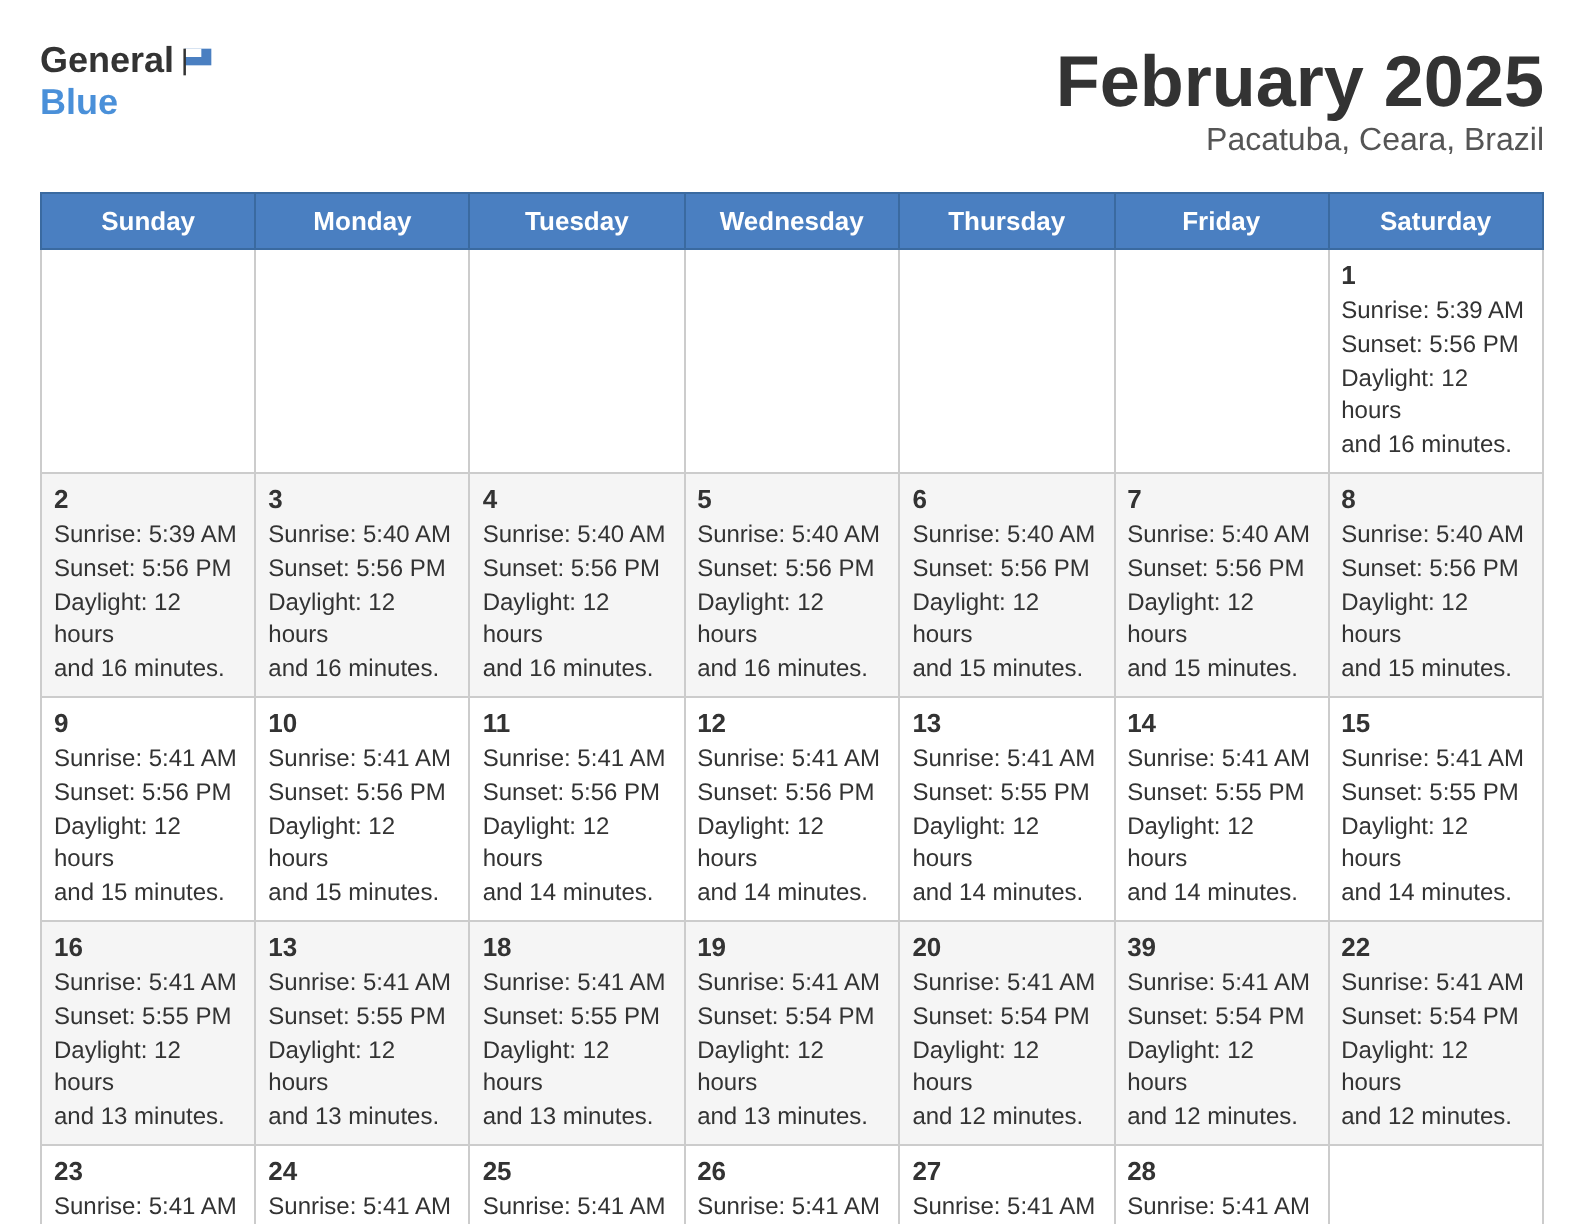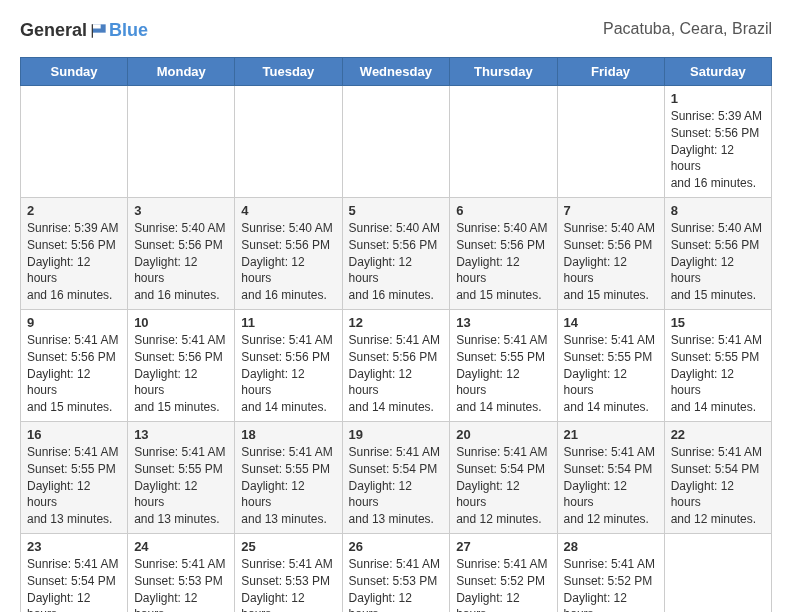--- a/index.html
+++ b/index.html
@@ -95,7 +95,7 @@
 
 <div class="header-area">
   <div class="logo">
-    <div style="display:flex; flex-direction:row; align-items:flex-start;">
+    <div style="display:flex; flex-direction:column; align-items:flex-start;">
       <div style="display:flex; align-items:center;">
         <span class="logo-text-general">General</span>
         <svg class="logo-icon" viewBox="0 0 24 24" xmlns="http://www.w3.org/2000/svg">

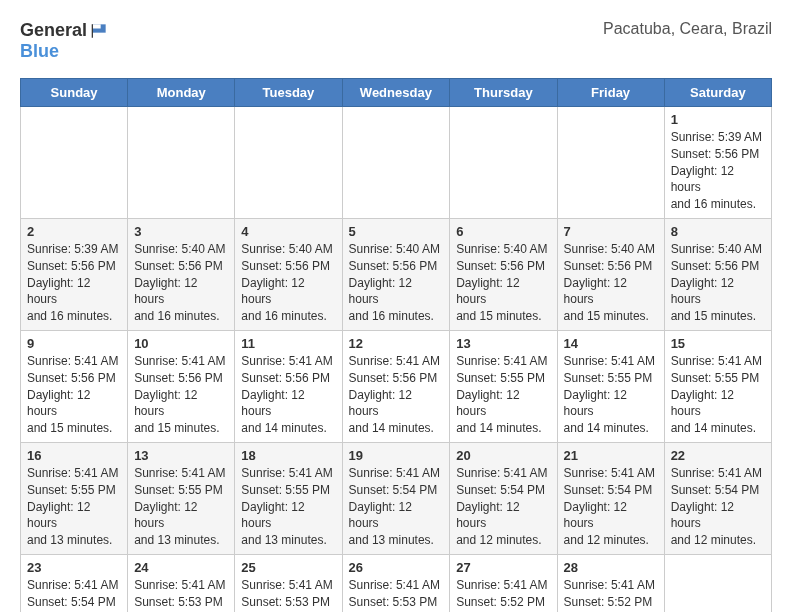--- a/index.html
+++ b/index.html
@@ -108,6 +108,7 @@
     </div>
   </div>
   <div class="title-area">
+    <div class="month-title">February 2025</div>
     <div class="location-title">Pacatuba, Ceara, Brazil</div>
   </div>
 </div>

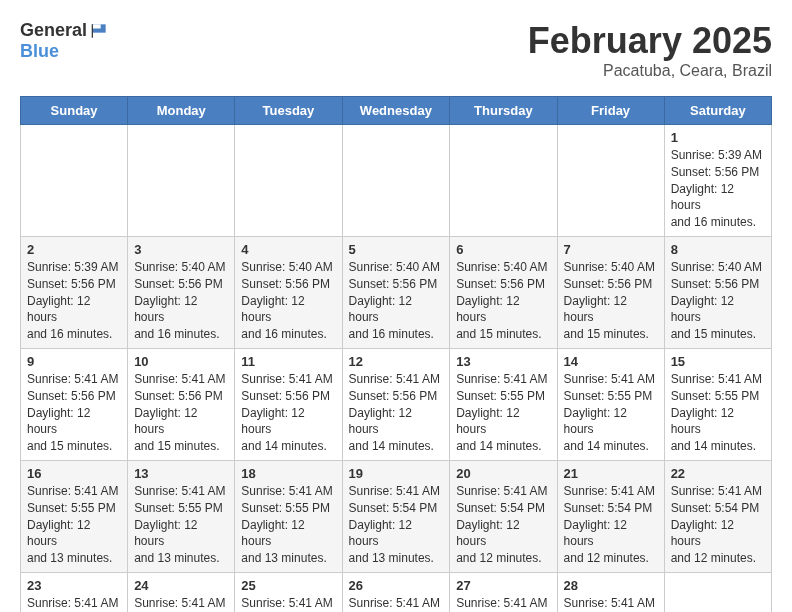--- a/index.html
+++ b/index.html
@@ -280,7 +280,7 @@
 and 12 minutes.</div>
         </td>
         <td>
-          <span class="day-number">21</span>
+          <span class="day-number">39</span>
           <div class="day-info" style="white-space: pre-line;">Sunrise: 5:41 AM
 Sunset: 5:54 PM
 Daylight: 12 hours

